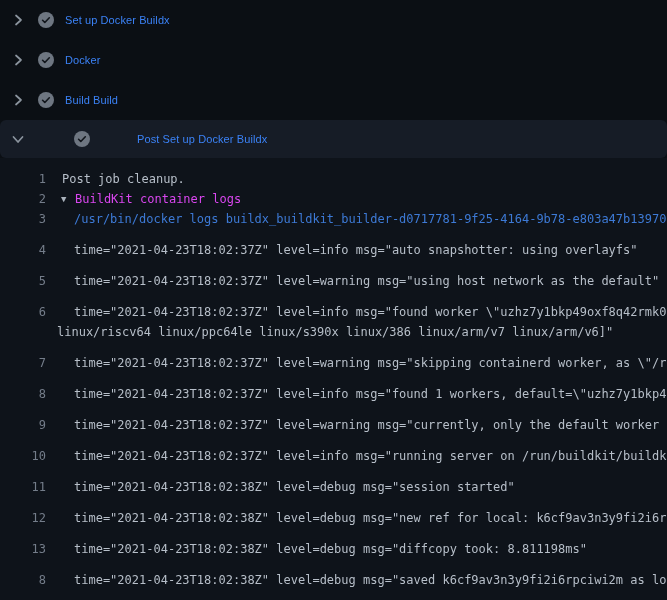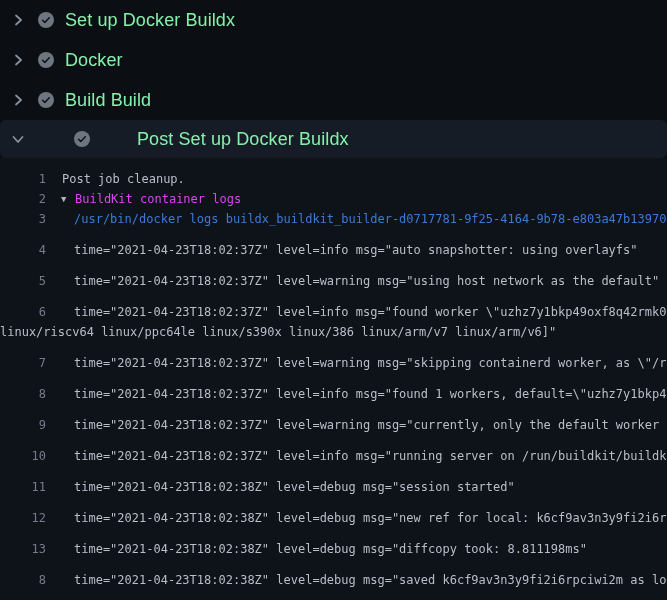--- a/index.html
+++ b/index.html
@@ -22,7 +22,7 @@
   .chev { width: 16px; height: 16px; display: inline-flex; align-items: center; justify-content: center; }
   .check { width: 16px; height: 16px; margin-left: 12px; display: inline-flex; }
   .step-label {
-    margin-left: 11px; font-size: 18px; color: #86efac; letter-spacing: .1px;
+    margin-left: 11px; font-size: 11px; color: #3b82f6; letter-spacing: .1px;
   }
 
   

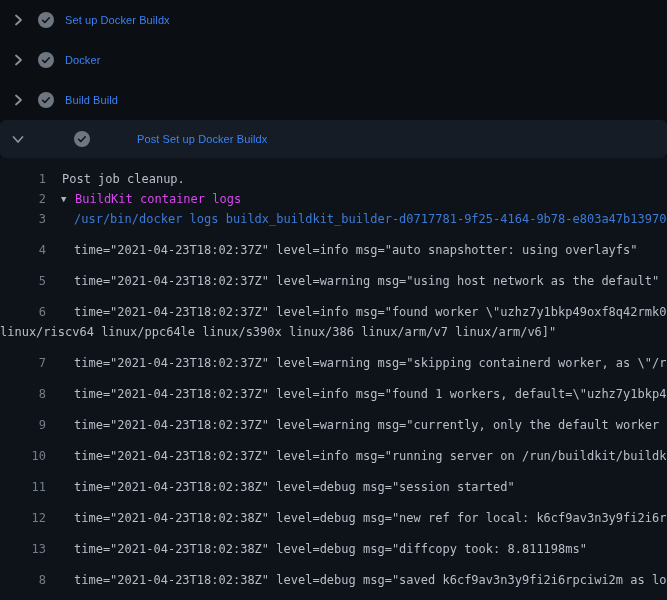--- a/index.html
+++ b/index.html
@@ -47,7 +47,7 @@
   .log-line.group .text { margin-left: 2px; color: #d946ef; }
   .log-line.log .text, .log-line.command .text { margin-left: 28px; text-align: right; }
   .log-line.command .text { color: #3d7ad6; }
-  .log-line.wrap { }
+  .log-line.wrap { padding-left: 57px; }
 </style>
 </head>
 <body>

